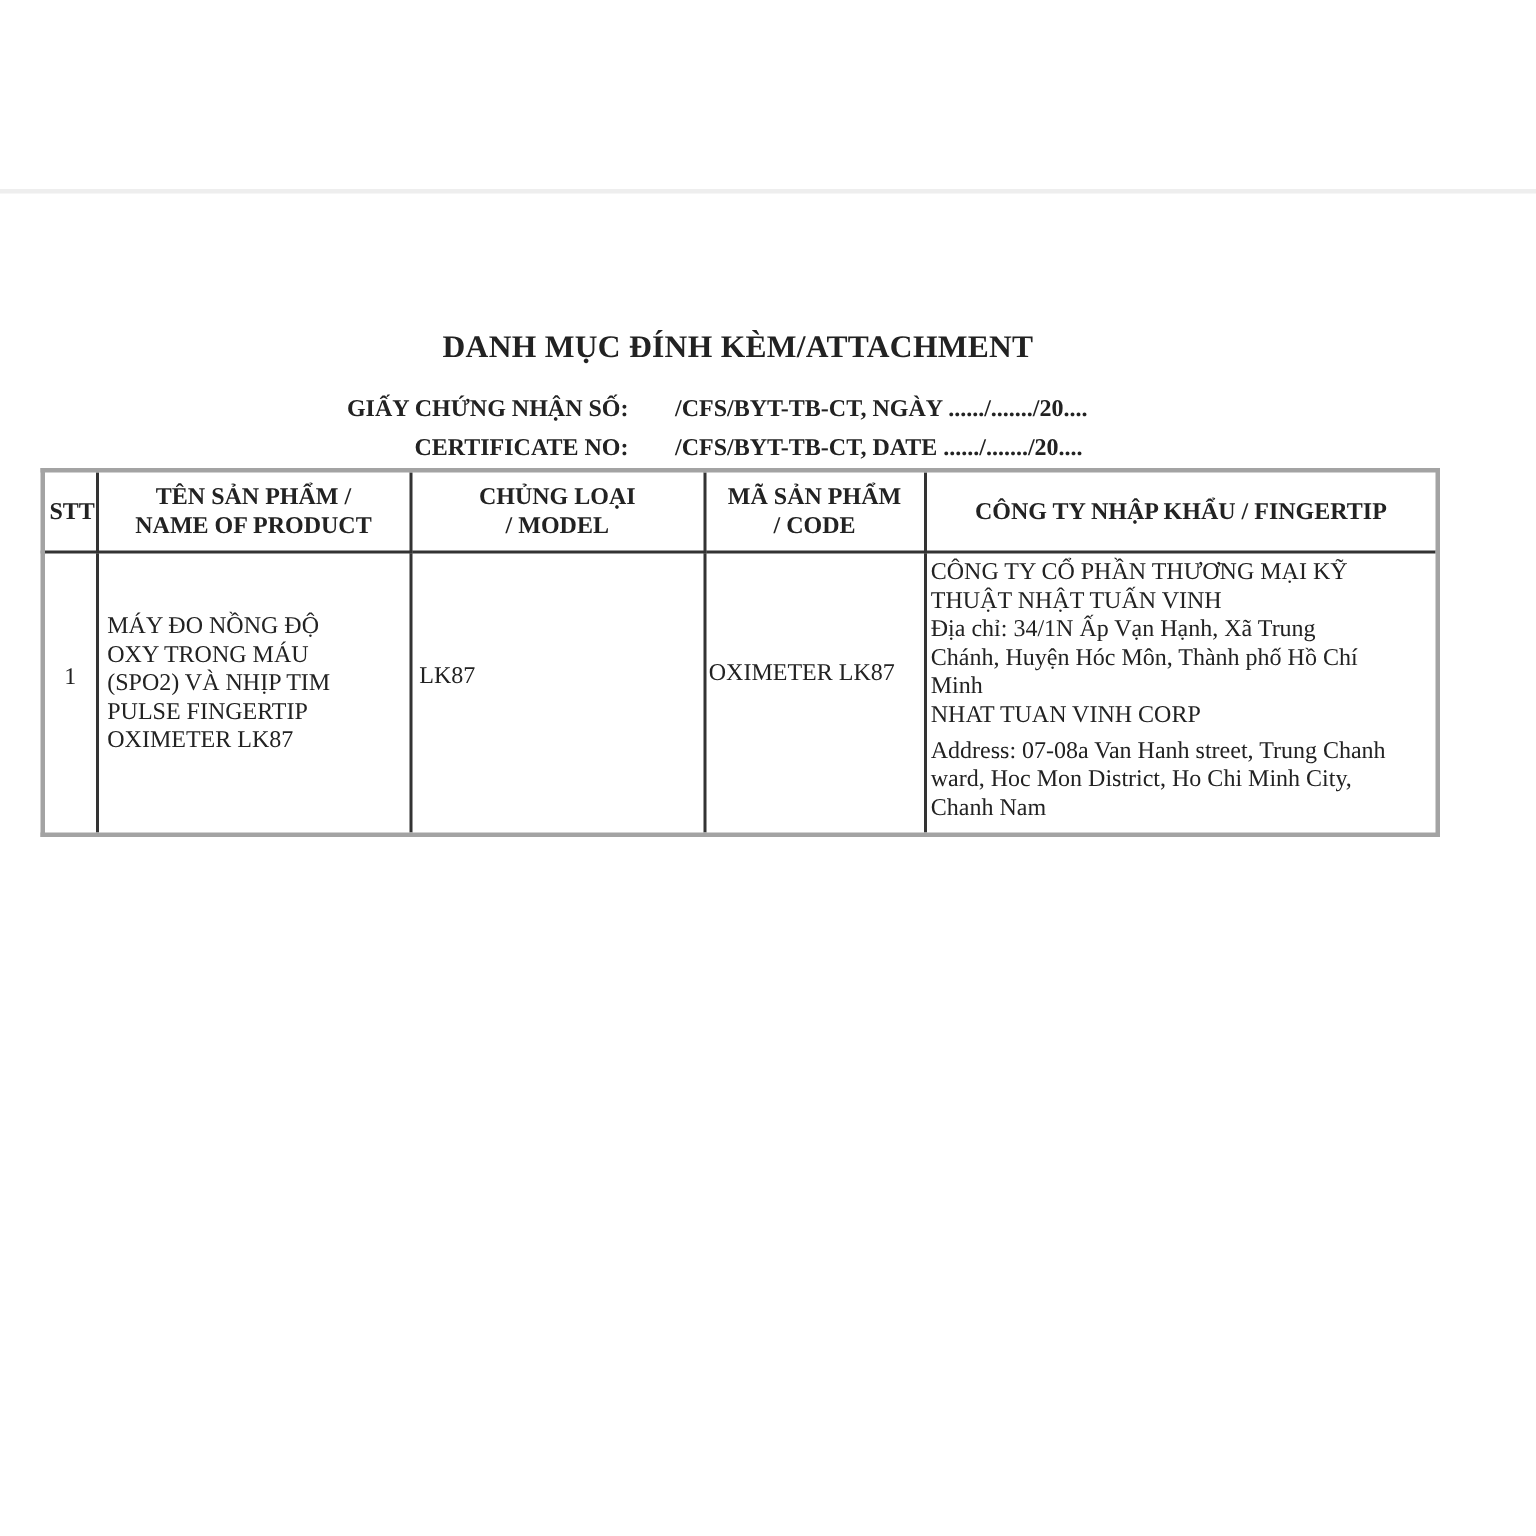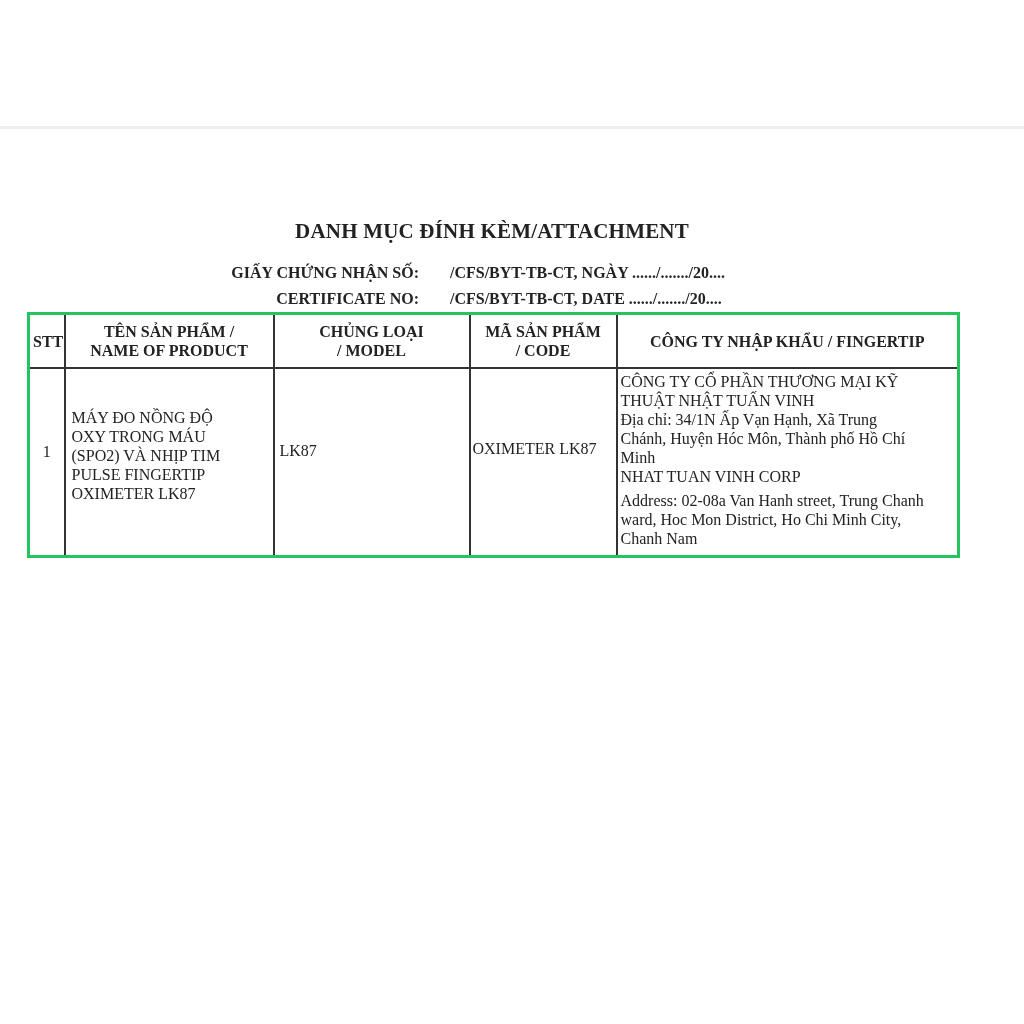--- a/index.html
+++ b/index.html
@@ -61,7 +61,7 @@
     width: 930px;
     border-collapse: collapse;
     table-layout: fixed;
-    border: 3px solid #22c55e;
+    border: 3px solid #a3a3a3;
   }
   .products-table th,
   .products-table td {

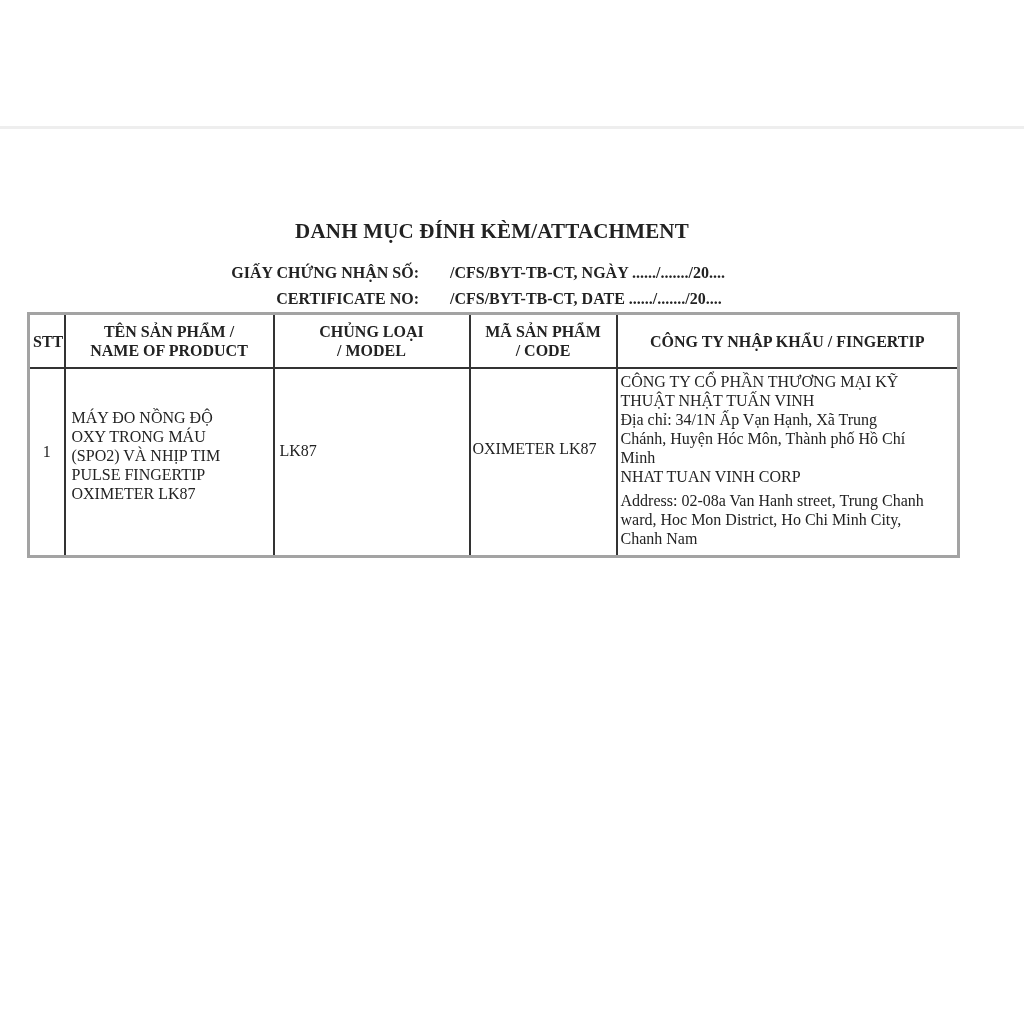--- a/index.html
+++ b/index.html
@@ -174,7 +174,7 @@
           <div class="imp-line">Chánh, Huyện Hóc Môn, Thành phố Hồ Chí</div>
           <div class="imp-line">Minh</div>
           <div class="imp-line">NHAT TUAN VINH CORP</div>
-          <div class="imp-line imp-gap">Address: 02-08a Van Hanh street, Trung Chanh</div>
+          <div class="imp-line imp-gap">Address: 07-08a Van Hanh street, Trung Chanh</div>
           <div class="imp-line">ward, Hoc Mon District, Ho Chi Minh City,</div>
           <div class="imp-line">Chanh Nam</div>
         </td>

